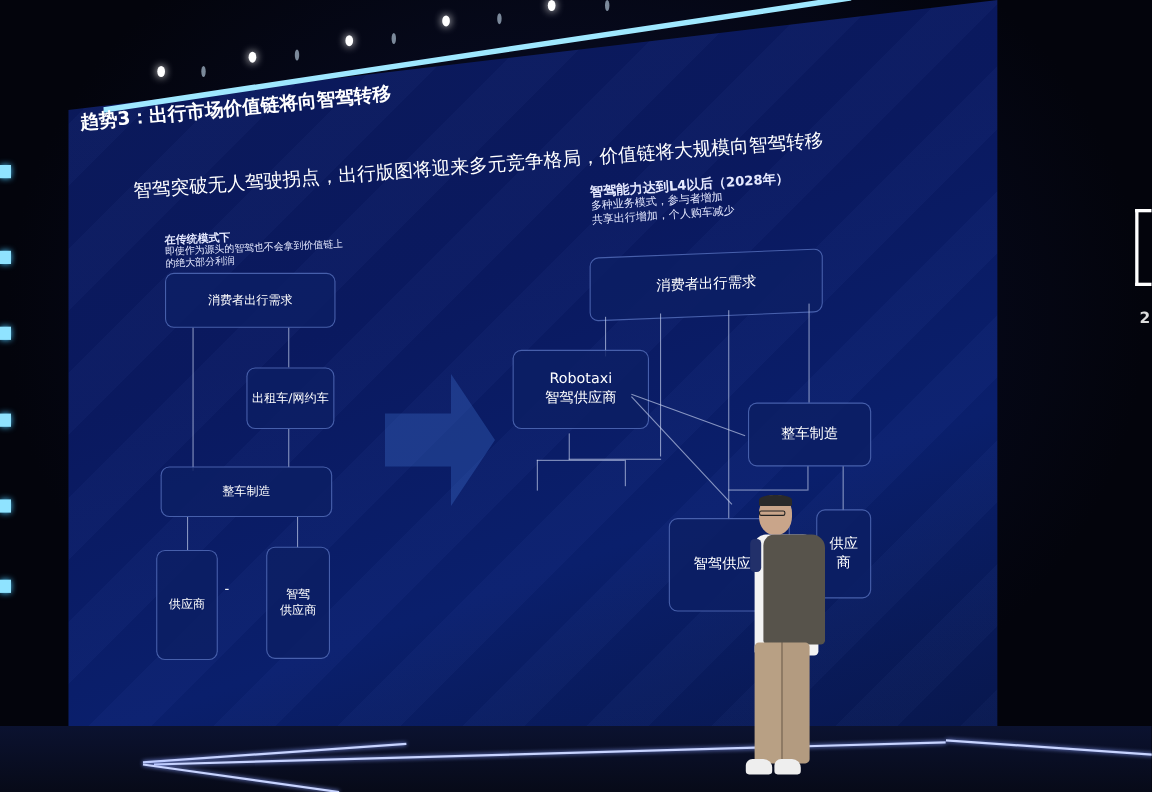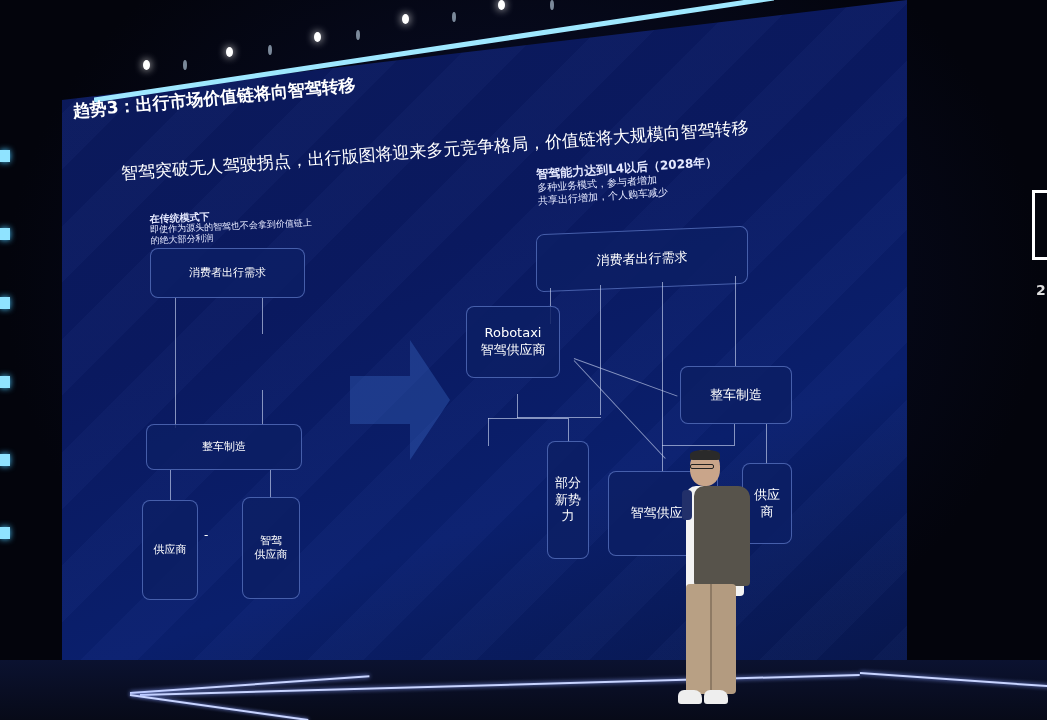--- a/index.html
+++ b/index.html
@@ -161,7 +161,7 @@
   <div class="line vline" style="left:662px;top:282px;height:190px"></div>
   <div class="line vline" style="left:735px;top:276px;height:90px"></div>
 
-  <div class="box big" style="left:466px;top:306px;width:94px;height:72px">
+  <div class="box big" style="left:466px;top:318px;width:124px;height:72px">
     <span><span>Robotaxi</span><br><span>智驾供应商</span></span>
   </div>
 

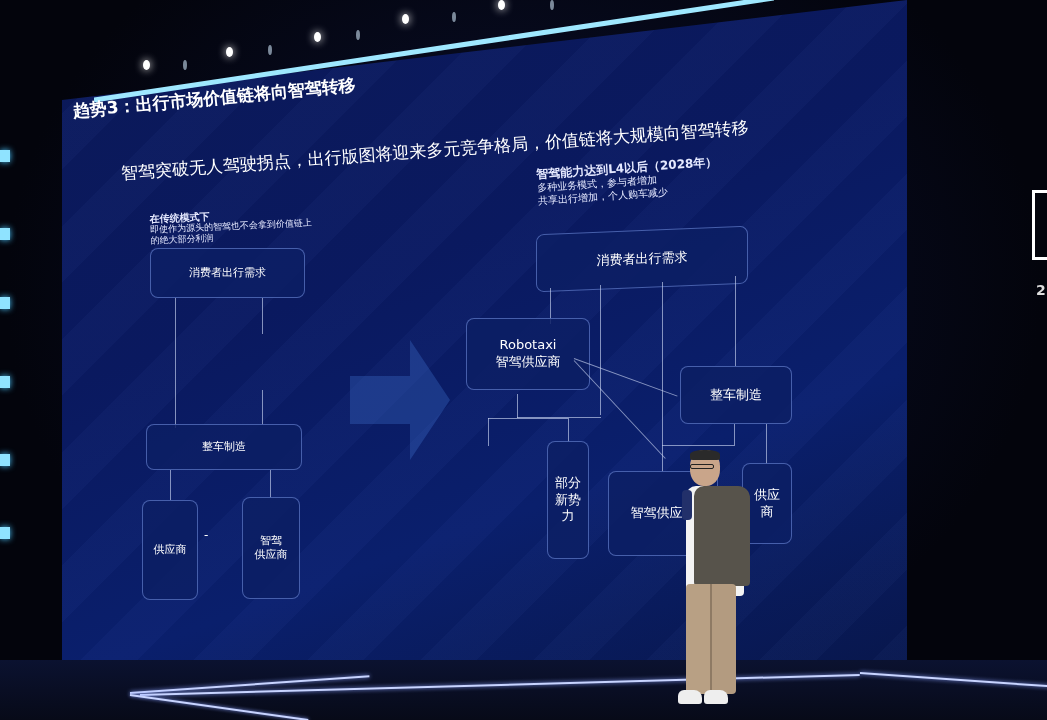--- a/index.html
+++ b/index.html
@@ -131,6 +131,9 @@
     </div>
   <div class="line vline" style="left:175px;top:298px;height:130px"></div>
   <div class="line vline" style="left:262px;top:298px;height:36px"></div>
+  <div class="box" style="left:224px;top:334px;width:80px;height:56px">
+      <span>出租车/网约车</span>
+    </div>
   <div class="line vline" style="left:262px;top:390px;height:35px"></div>
   <div class="box" style="left:146px;top:424px;width:156px;height:46px">
       <span>整车制造</span>

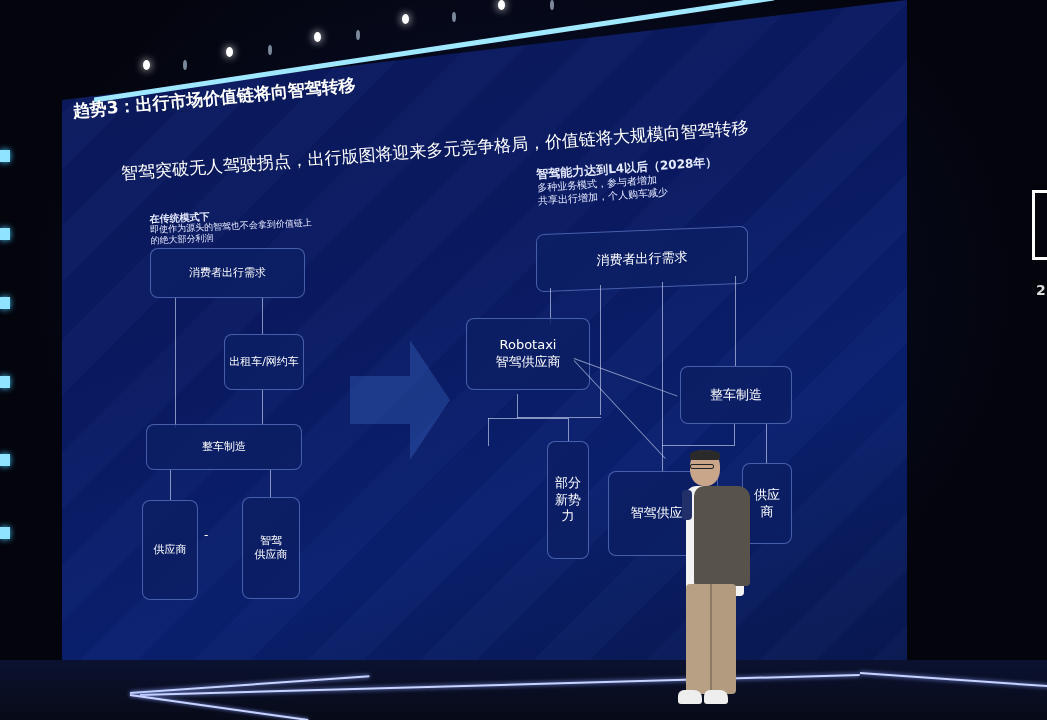--- a/index.html
+++ b/index.html
@@ -184,9 +184,6 @@
   <div class="line vline" style="left:734px;top:424px;height:22px"></div>
   <div class="line vline" style="left:766px;top:424px;height:40px"></div>
 
-  <div class="box big" style="left:547px;top:441px;width:42px;height:118px;white-space:pre-line"><span>部分
-新势
-力</span></div>
   <div class="box big" style="left:608px;top:471px;width:110px;height:85px">
       <span>智驾供应商</span>
     </div>

